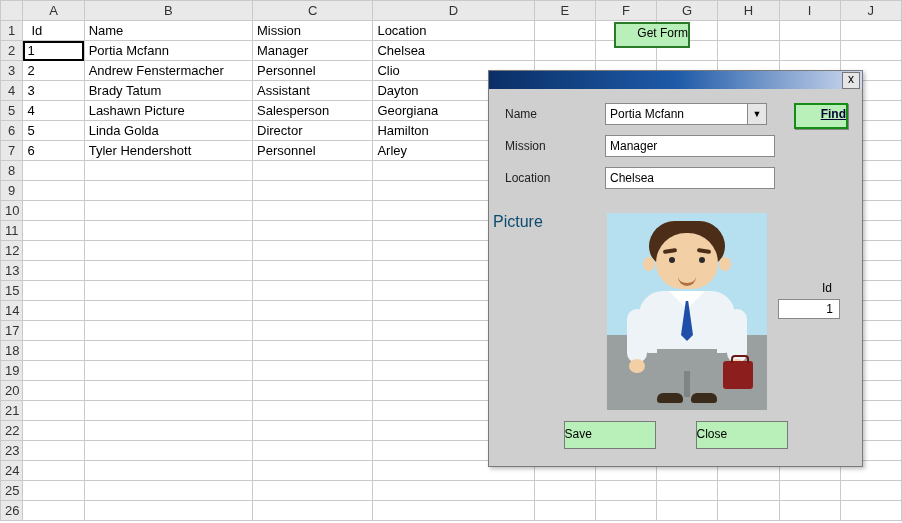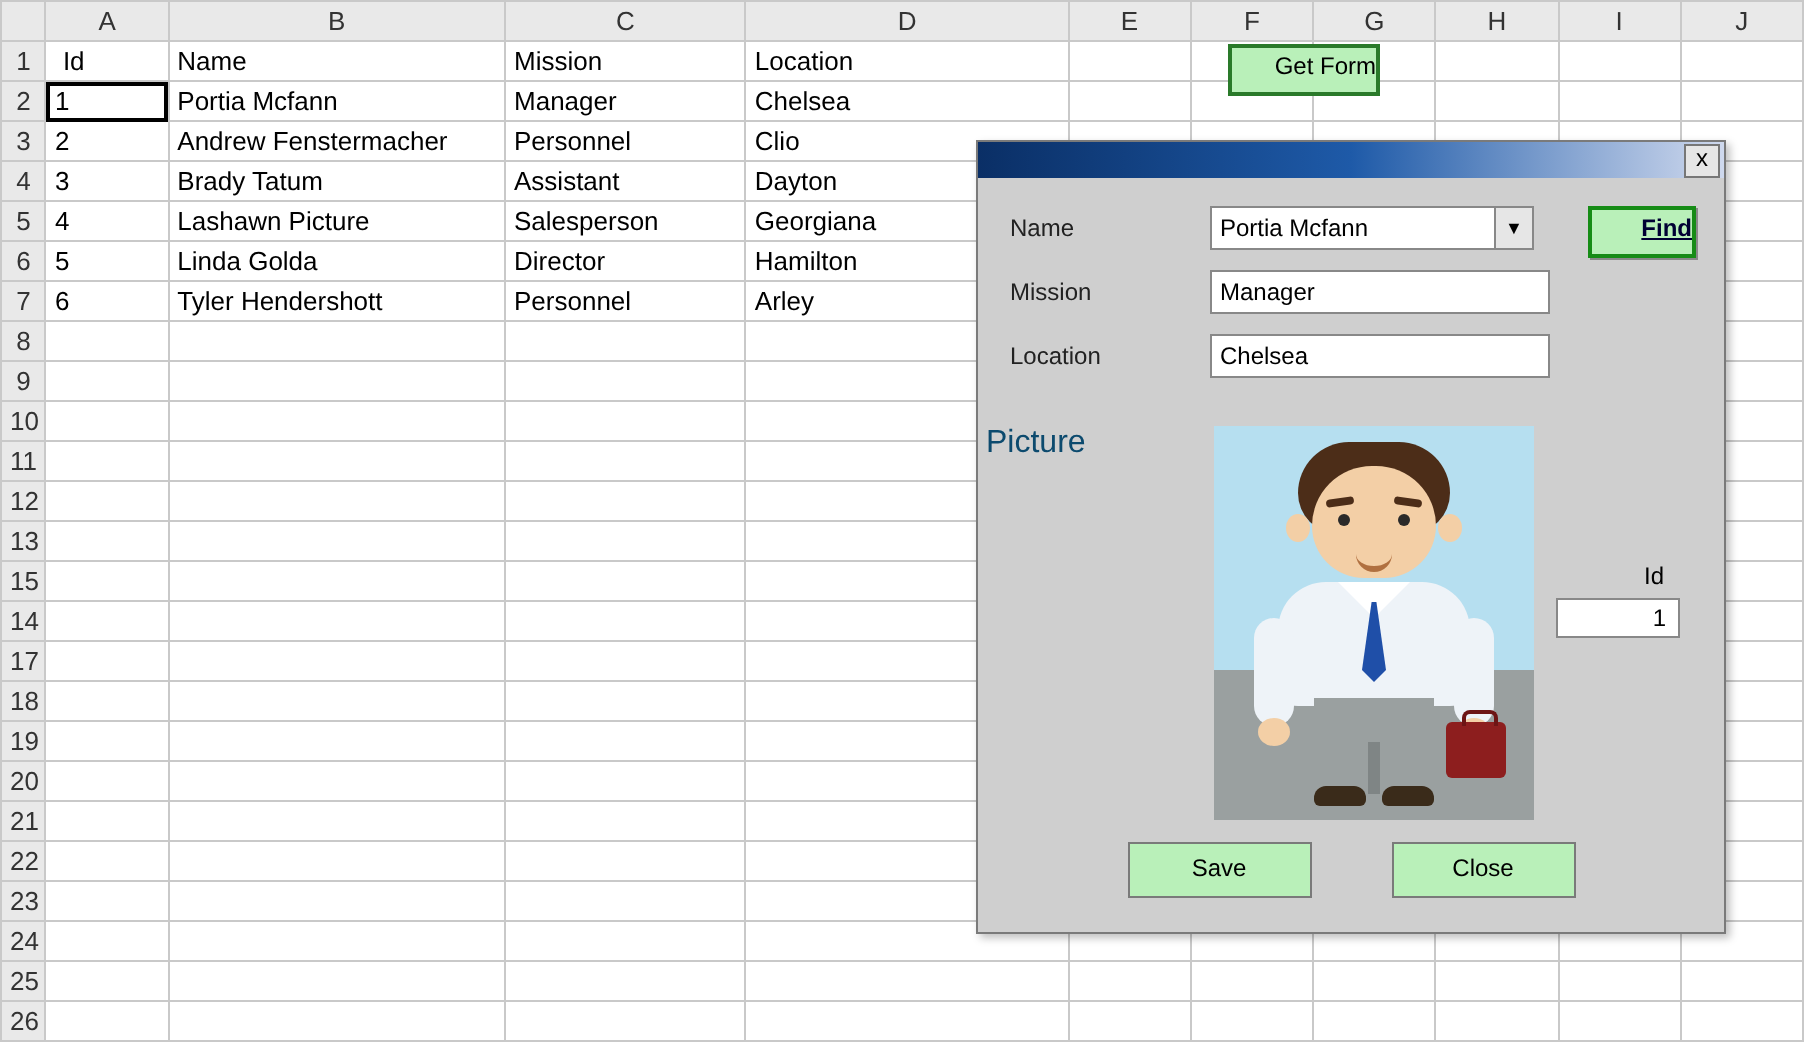--- a/index.html
+++ b/index.html
@@ -34,7 +34,7 @@
 .idlabel{position:absolute;right:30px;top:192px;font-size:12px}
 .idbox{position:absolute;right:22px;top:210px;width:48px;height:18px;border:1px solid #888;background:#fff;text-align:right;padding:0 6px;font-size:12px;line-height:18px}
 .btnrow{position:absolute;left:0;right:0;bottom:14px;display:flex;justify-content:center;gap:40px}
-.dlgbtn{width:90px;height:26px;background:#b9f0b9;border:1px solid #7a7a7a;font-size:12px;text-align:center;line-height:24px;cursor:pointer}
+.dlgbtn{width:90px;height:26px;background:#b9f0b9;border:1px solid #7a7a7a;font-size:12px;text-align:left;line-height:24px;cursor:pointer}
 
 .avatar-bg{width:100%;height:100%;background:linear-gradient(#b6dff0 0 62%,#9aa0a0 62% 100%);position:relative}
 .hair{position:absolute;left:50%;top:8px;transform:translateX(-50%);width:76px;height:46px;background:#4c2d18;border-radius:40px 40px 32px 32px}

